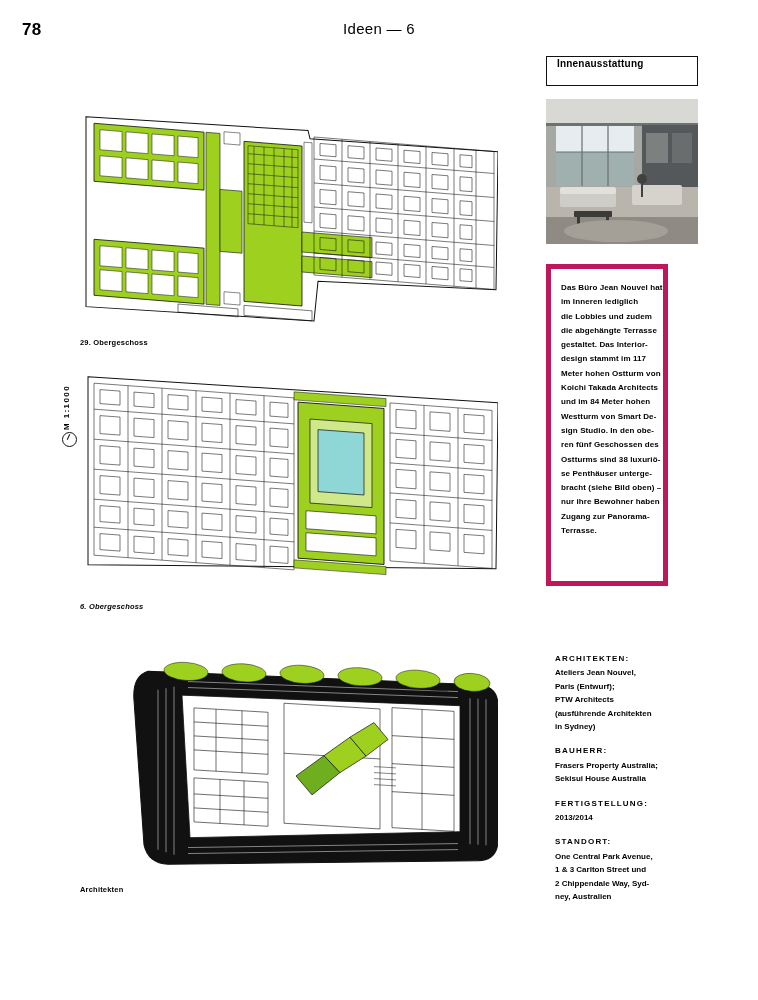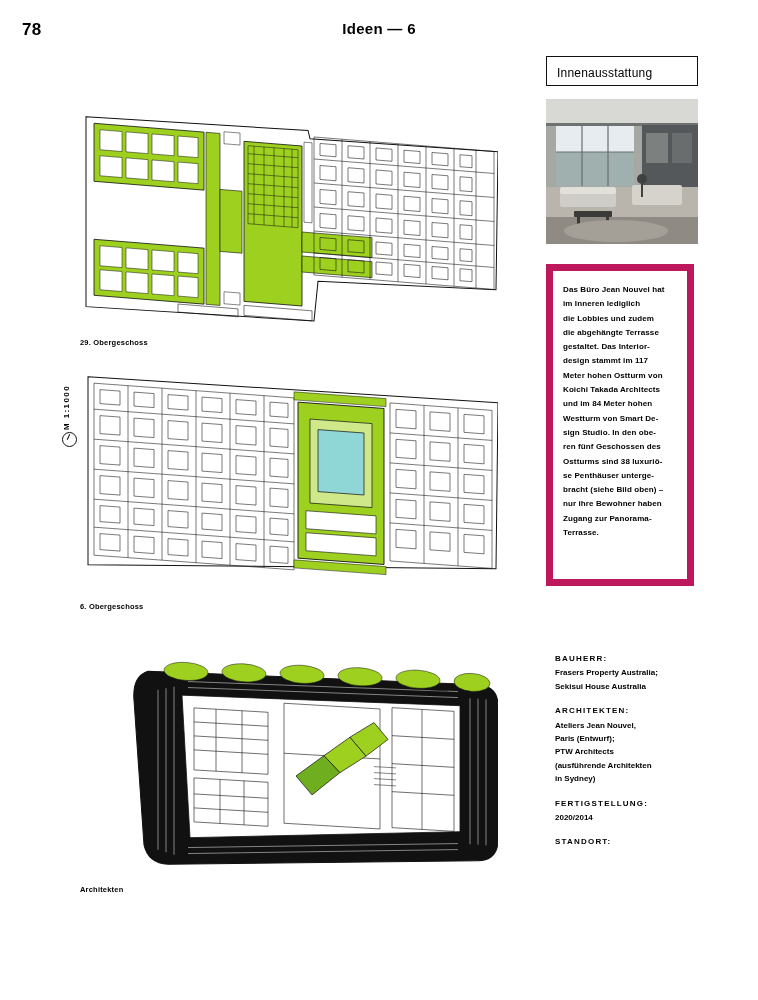--- a/index.html
+++ b/index.html
@@ -36,7 +36,7 @@
     top: 20px;
     text-align: center;
     font-size: 15px;
-    font-weight: bold;
+    font-weight: normal;
     letter-spacing: 0.3px;
   }
 

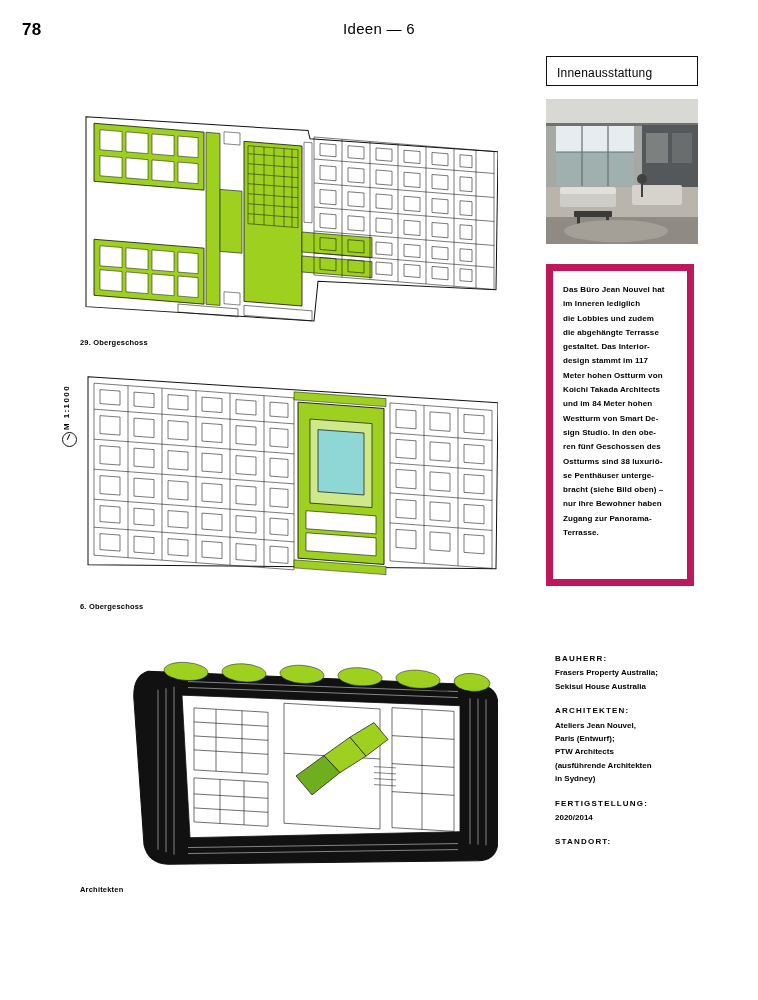--- a/index.html
+++ b/index.html
@@ -91,9 +91,9 @@
   .side-box-label {
     position: absolute;
     left: 10px;
-    top: 9px;
-    font-size: 12px;
-    font-weight: normal;
+    top: 1px;
+    font-size: 10px;
+    font-weight: bold;
     letter-spacing: 0.2px;
   }
   .photo-frame {

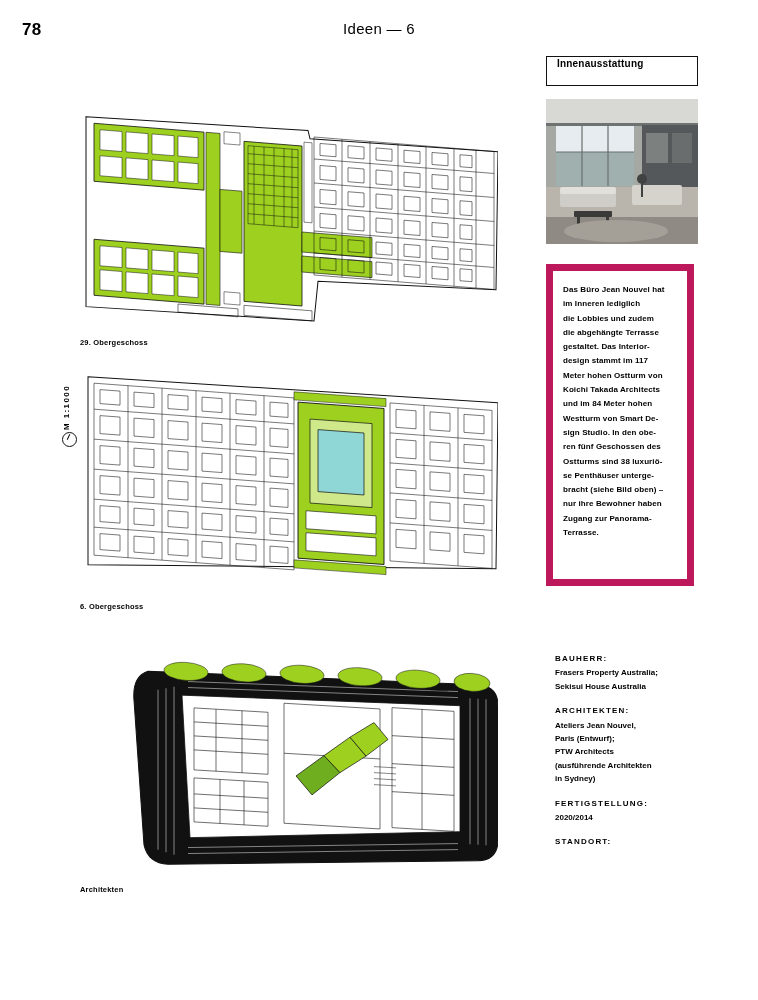--- a/index.html
+++ b/index.html
@@ -109,9 +109,9 @@
     position: absolute;
     left: 546px;
     top: 264px;
-    width: 148px;
+    width: 122px;
     height: 322px;
-    border: 7px solid #be185d;
+    border: 5px solid #be185d;
     box-sizing: border-box;
     text-decoration: underline;
   }

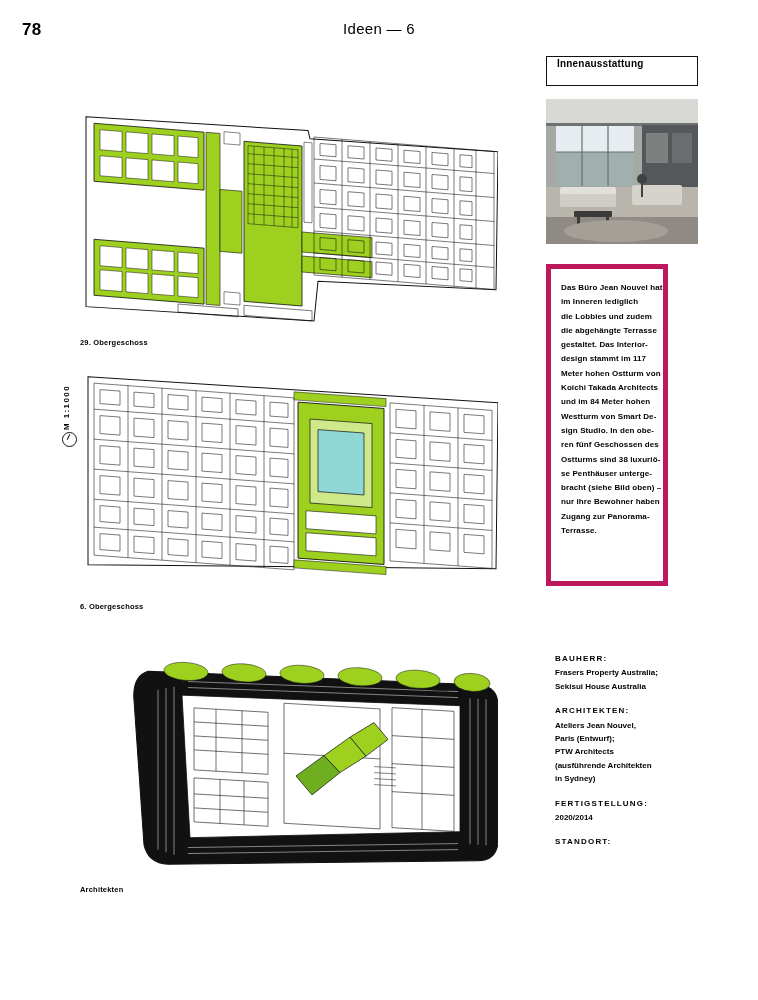--- a/index.html
+++ b/index.html
@@ -332,7 +332,7 @@
       </g>
     </svg>
   </div>
-  <div class="fig-caption" style="left:80px; top:602px;">6. Obergeschoss</div>
+  <div class="fig-caption" style="left:80px; top:602px;font-style:italic;">6. Obergeschoss</div>
 
   <div class="north-mark"></div>
   <div class="scale-label">M 1:1000</div>

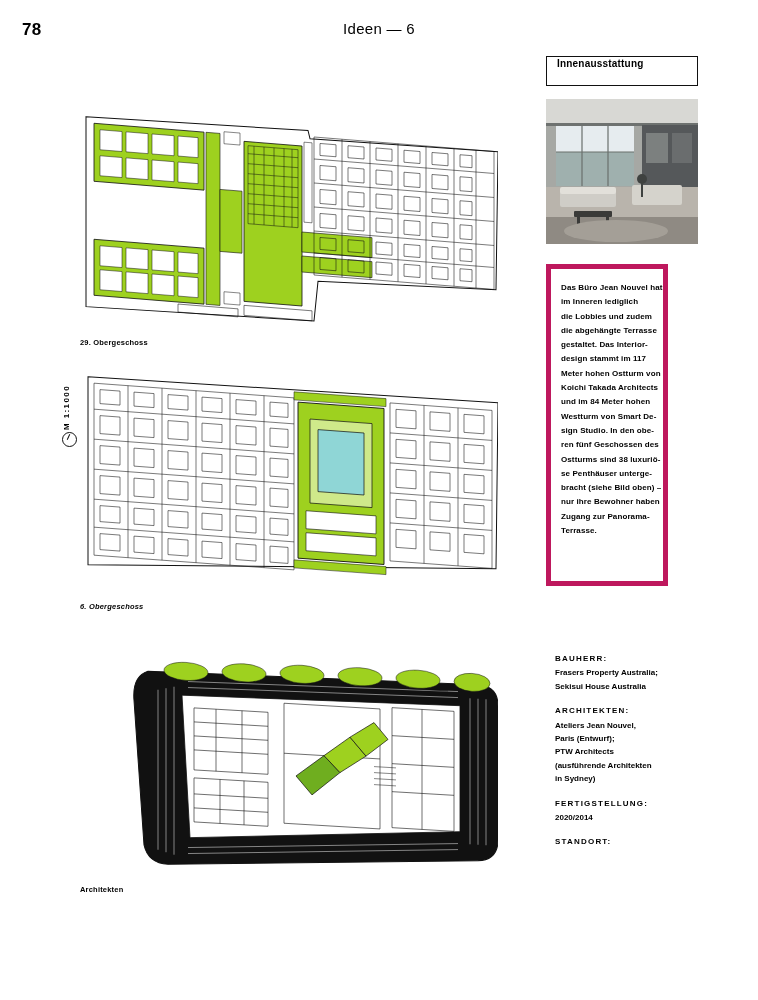--- a/index.html
+++ b/index.html
@@ -453,11 +453,6 @@
 
   <div class="credits">
     <div class="credit-block">
-      <div class="credit-head">BAUHERR:</div>
-      <div class="credit-body">Frasers Property Australia;
-Sekisui House Australia</div>
-    </div>
-    <div class="credit-block">
       <div class="credit-head">ARCHITEKTEN:</div>
       <div class="credit-body">Ateliers Jean Nouvel,
 Paris (Entwurf);
@@ -466,6 +461,11 @@
 in Sydney)</div>
     </div>
     <div class="credit-block">
+      <div class="credit-head">BAUHERR:</div>
+      <div class="credit-body">Frasers Property Australia;
+Sekisui House Australia</div>
+    </div>
+    <div class="credit-block">
       <div class="credit-head">FERTIGSTELLUNG:</div>
       <div class="credit-body">2020/2014</div>
     </div>

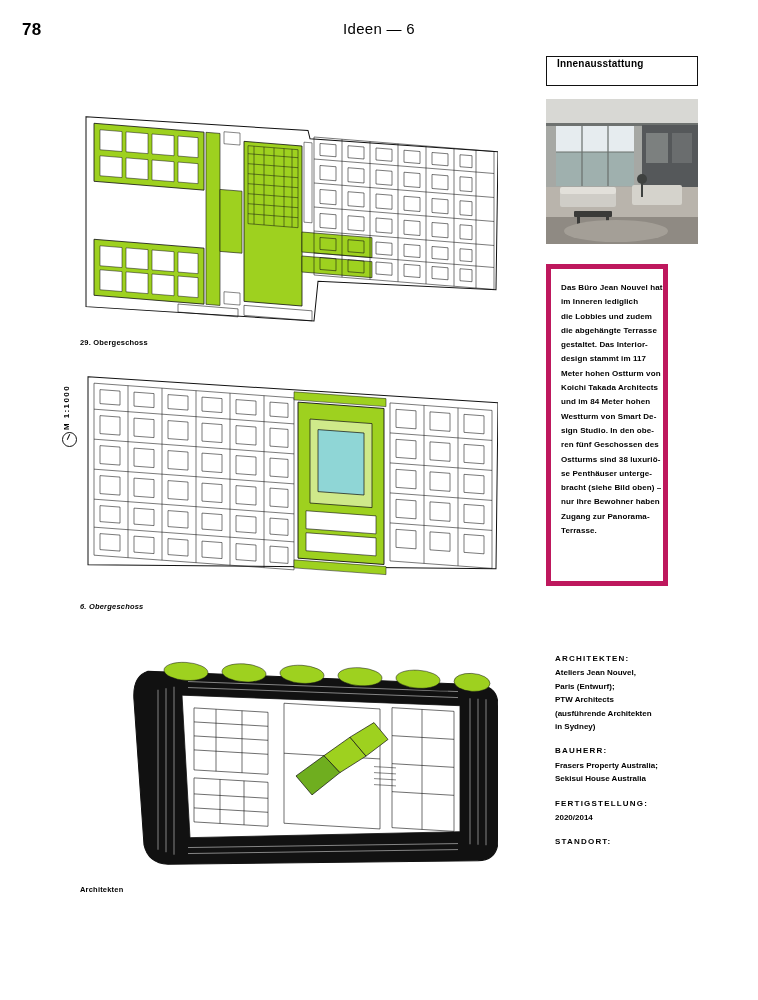--- a/index.html
+++ b/index.html
@@ -467,7 +467,7 @@
     </div>
     <div class="credit-block">
       <div class="credit-head">FERTIGSTELLUNG:</div>
-      <div class="credit-body">2020/2014</div>
+      <div class="credit-body">2013/2014</div>
     </div>
     <div class="credit-block">
       <div class="credit-head">STANDORT:</div>

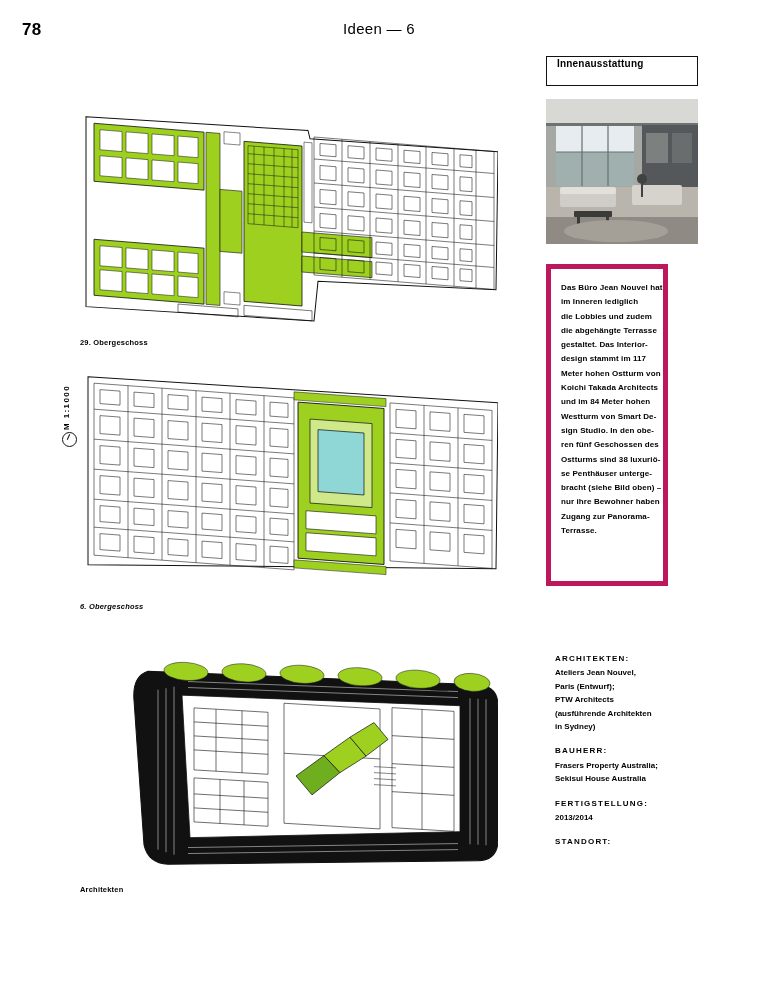--- a/index.html
+++ b/index.html
@@ -471,6 +471,10 @@
     </div>
     <div class="credit-block">
       <div class="credit-head">STANDORT:</div>
+      <div class="credit-body">One Central Park Avenue,
+1 &amp; 3 Carlton Street und
+2 Chippendale Way, Syd-
+ney, Australien</div>
     </div>
   </div>
 

